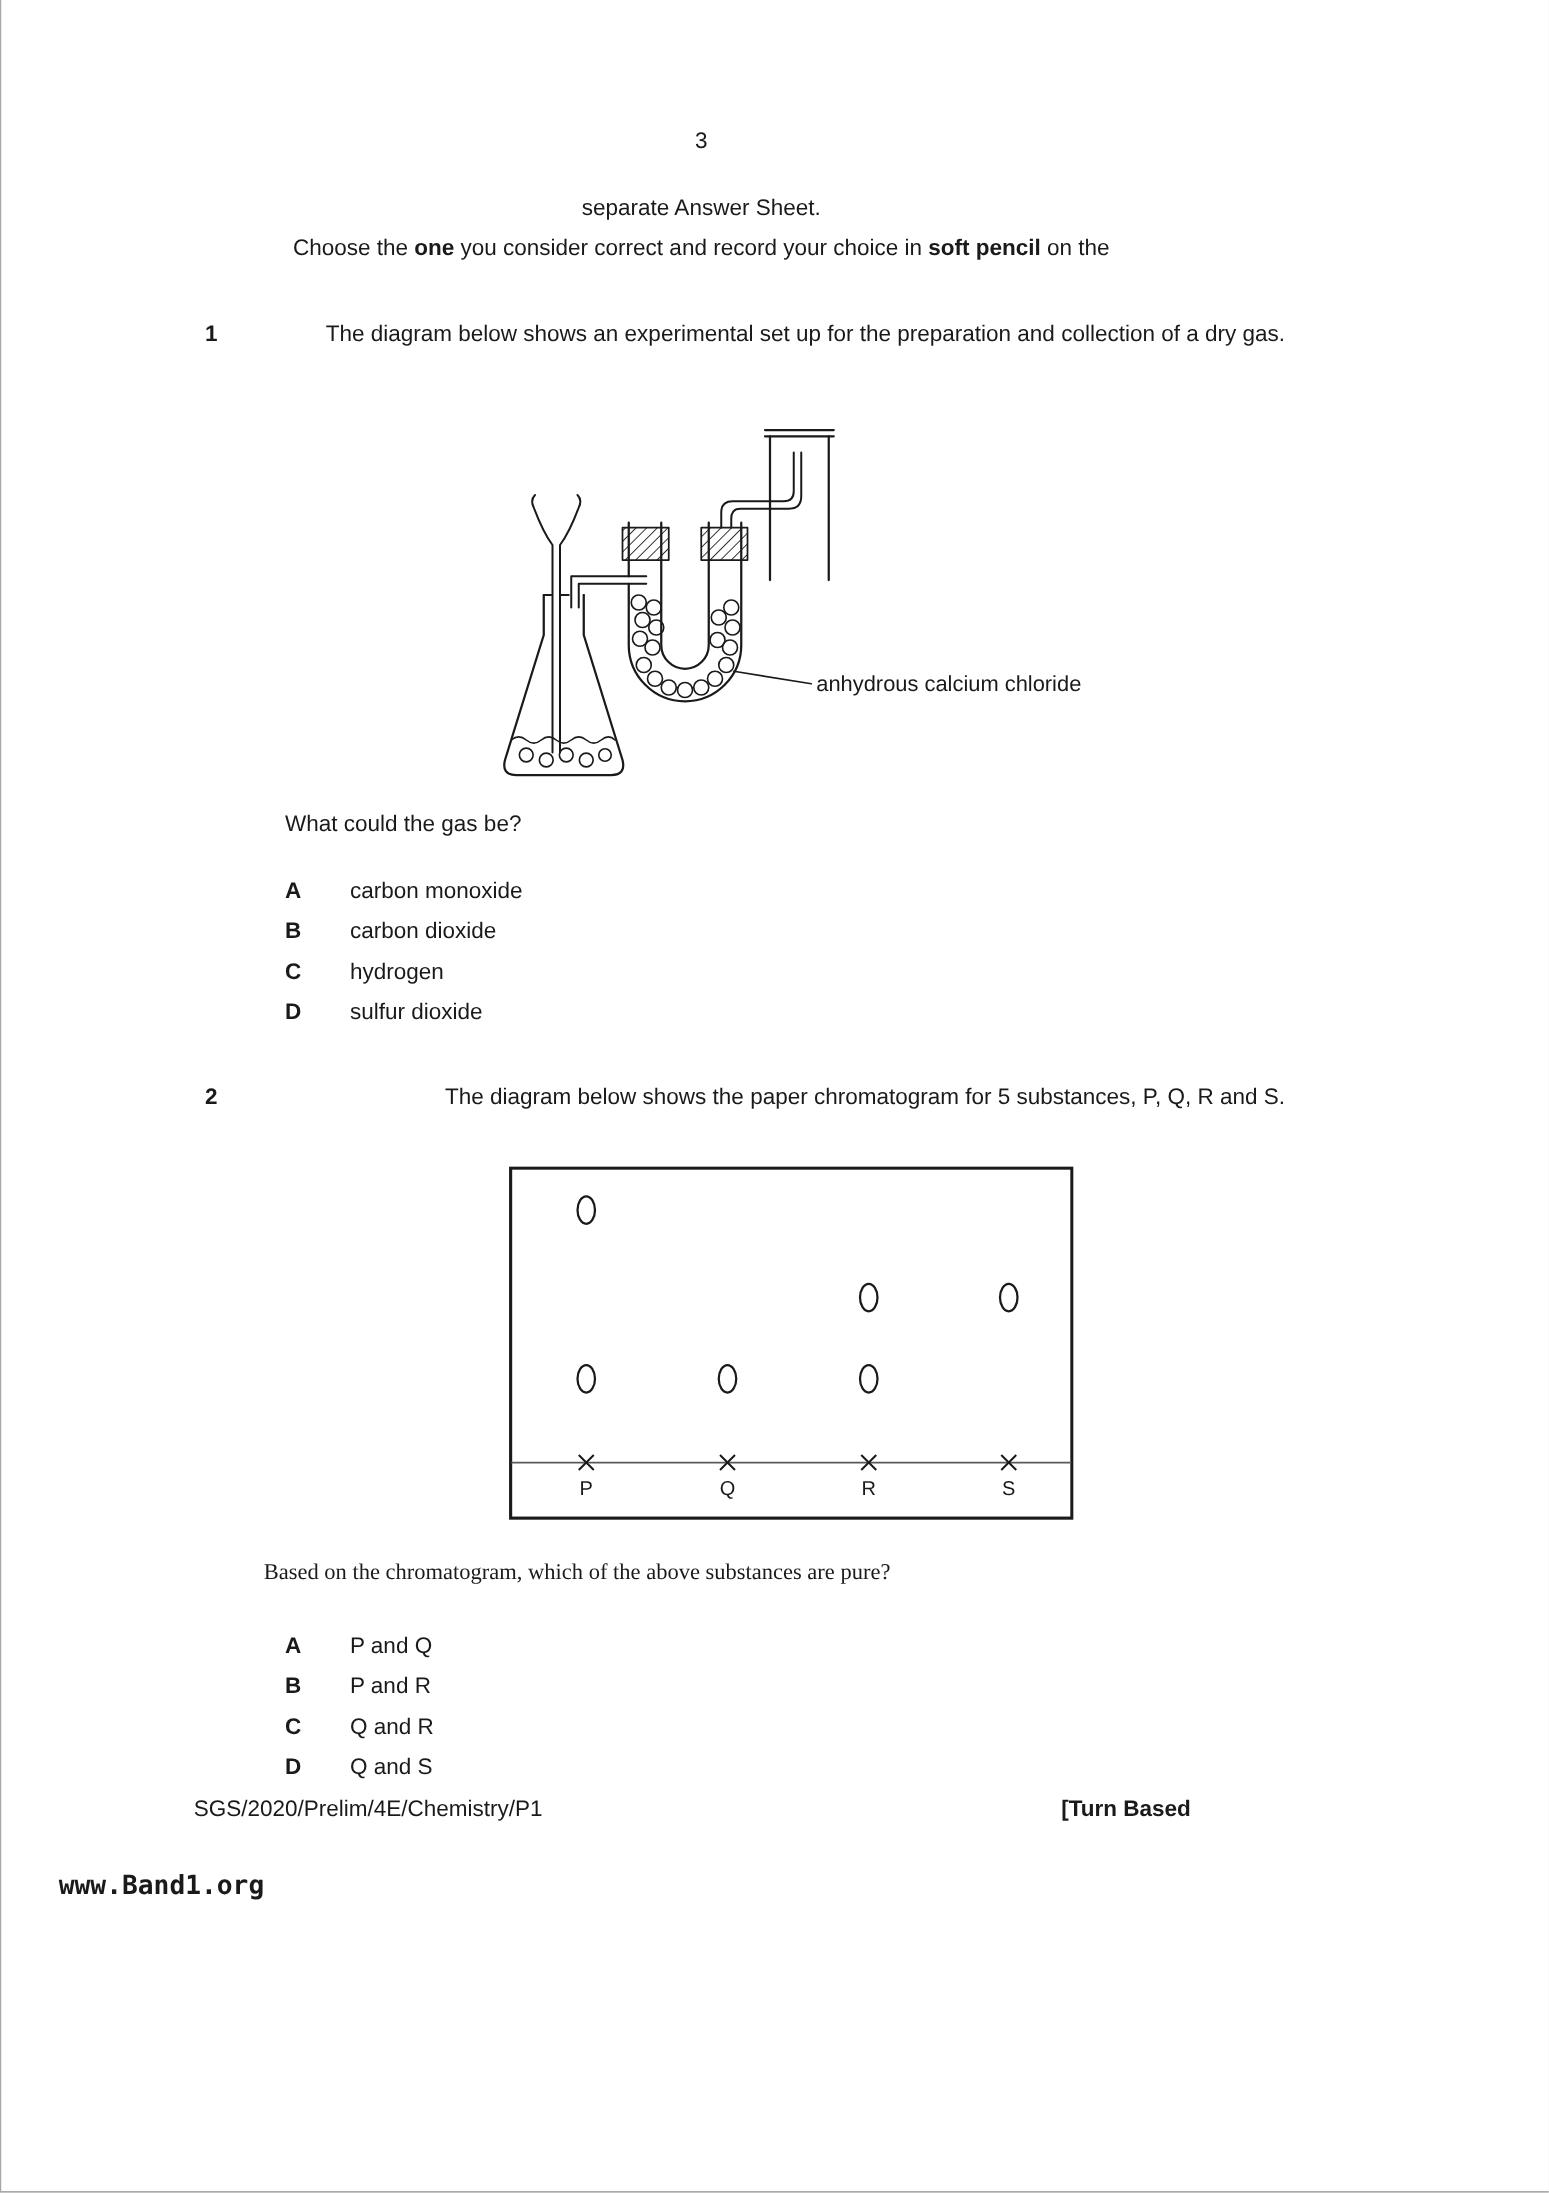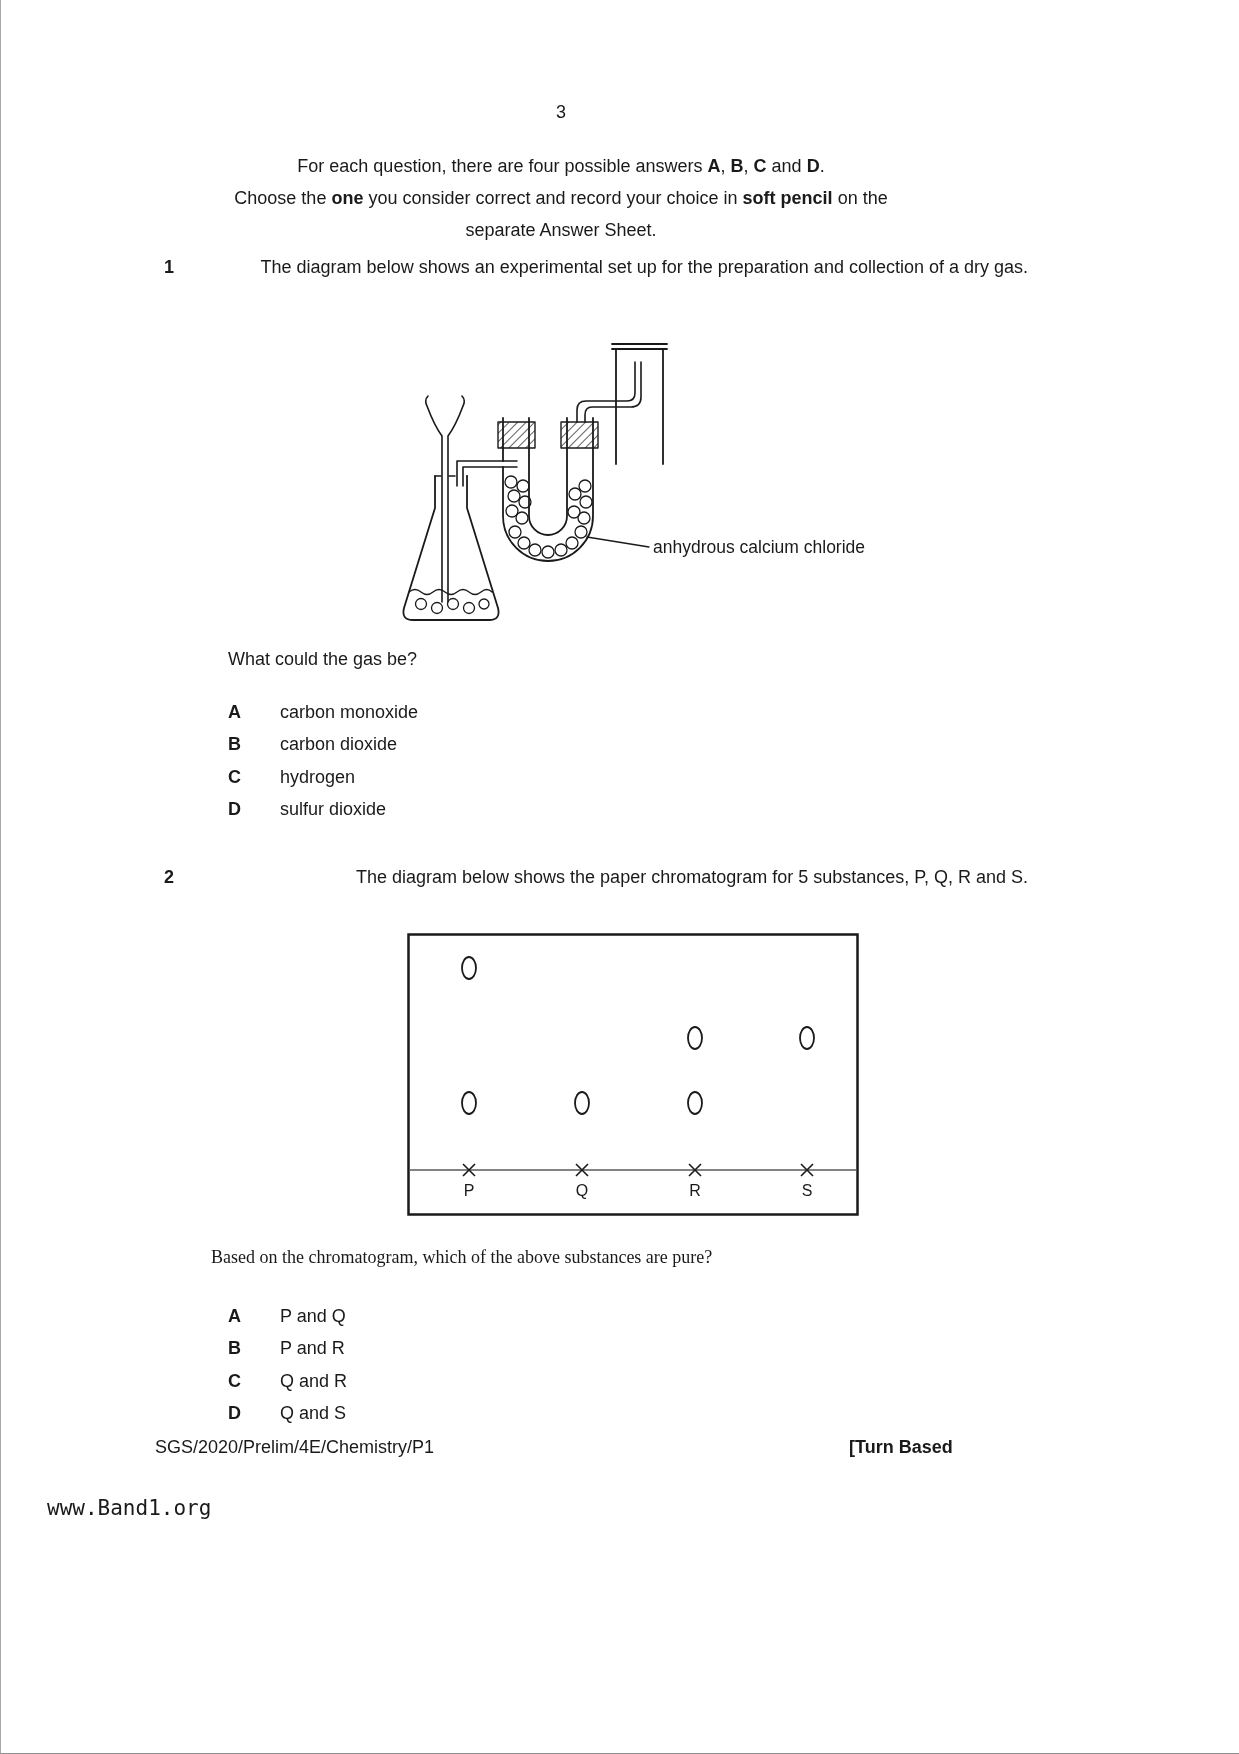--- a/index.html
+++ b/index.html
@@ -44,7 +44,6 @@
 <div id="page-number" class="abs">3</div>
 
 <div id="instructions" class="abs">
-  <div><span>For each question, there are four possible answers </span><b>A</b><span>, </span><b>B</b><span>, </span><b>C</b><span> and </span><b>D</b><span>.</span></div>
   <div><span>Choose the </span><b>one</b><span> you consider correct and record your choice in </span><b>soft pencil</b><span> on the</span></div>
   <div>separate Answer Sheet.</div>
 </div>

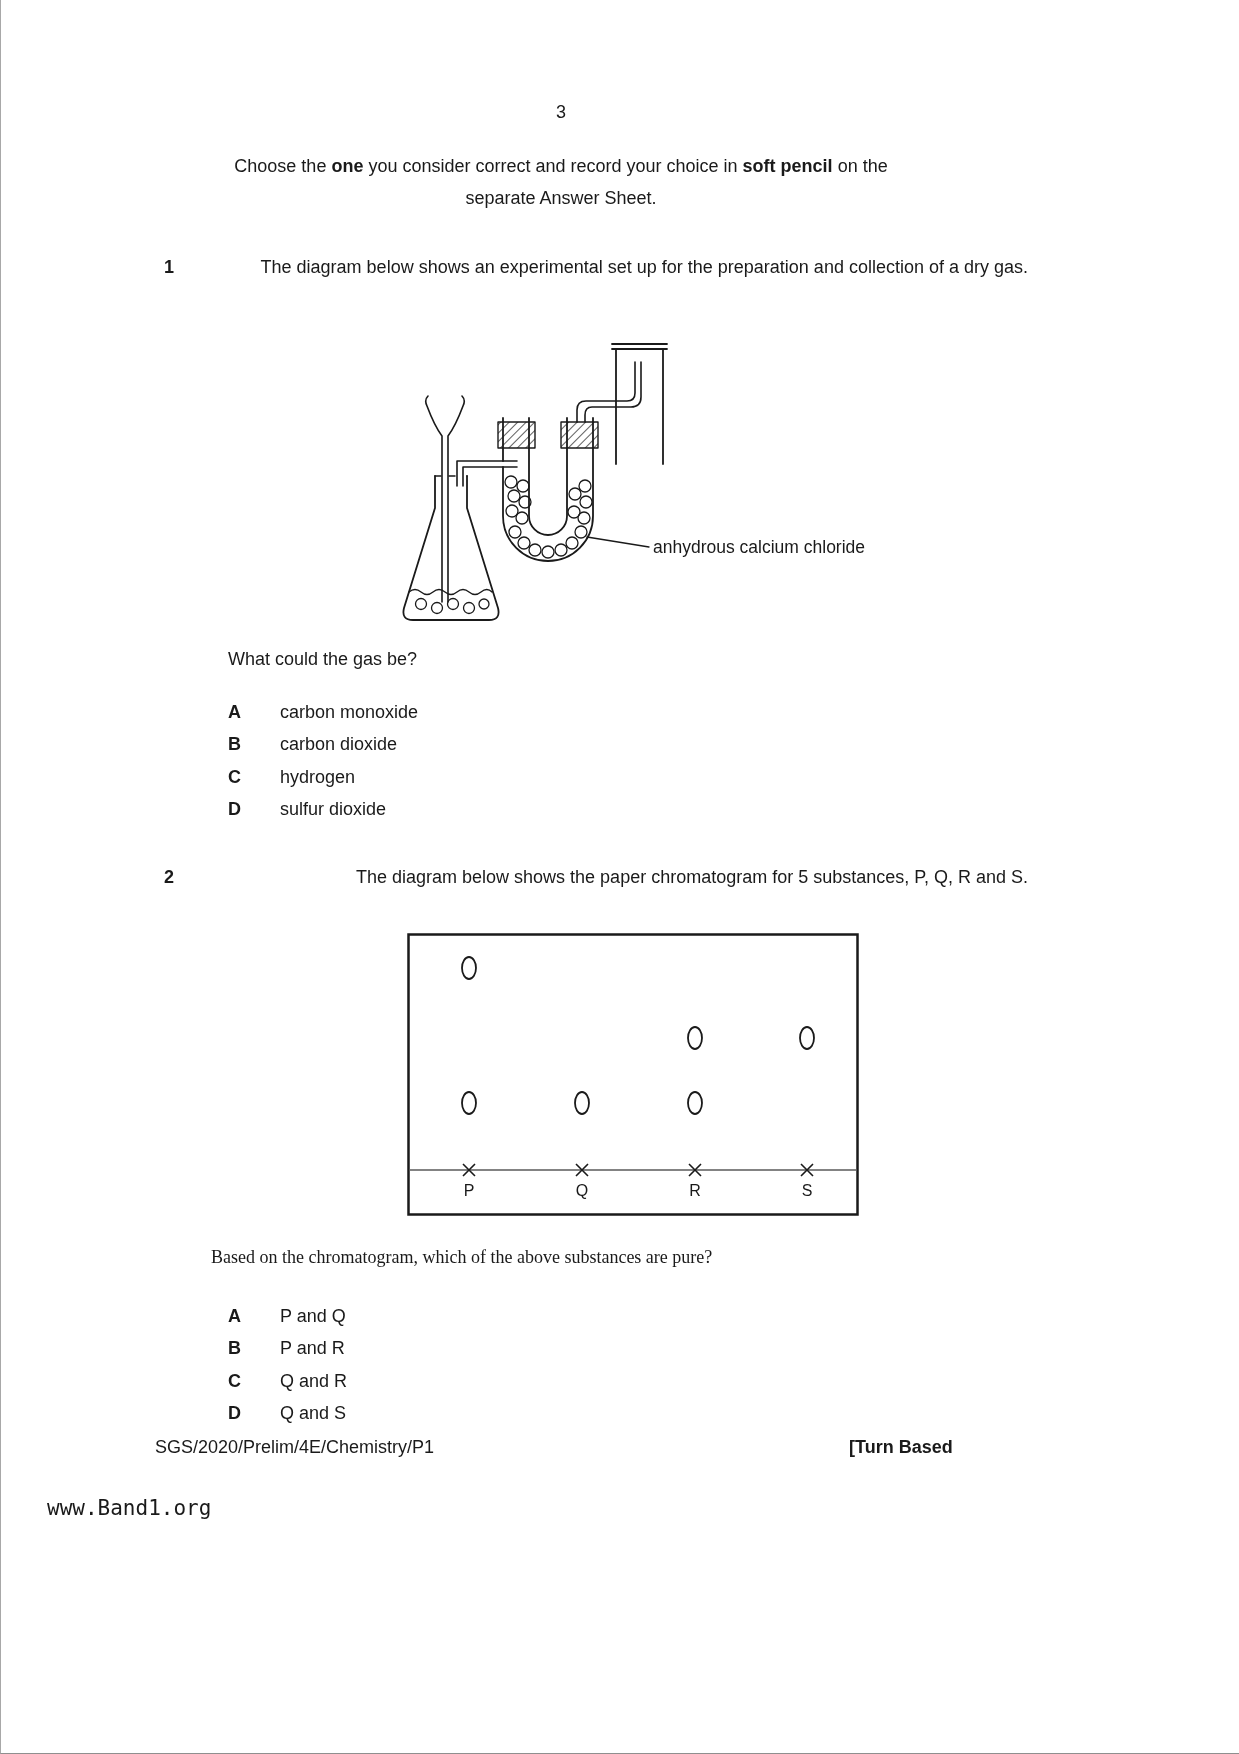--- a/index.html
+++ b/index.html
@@ -44,8 +44,8 @@
 <div id="page-number" class="abs">3</div>
 
 <div id="instructions" class="abs">
+  <div>separate Answer Sheet.</div>
   <div><span>Choose the </span><b>one</b><span> you consider correct and record your choice in </span><b>soft pencil</b><span> on the</span></div>
-  <div>separate Answer Sheet.</div>
 </div>
 
 <div id="q1-row" class="abs q-row">

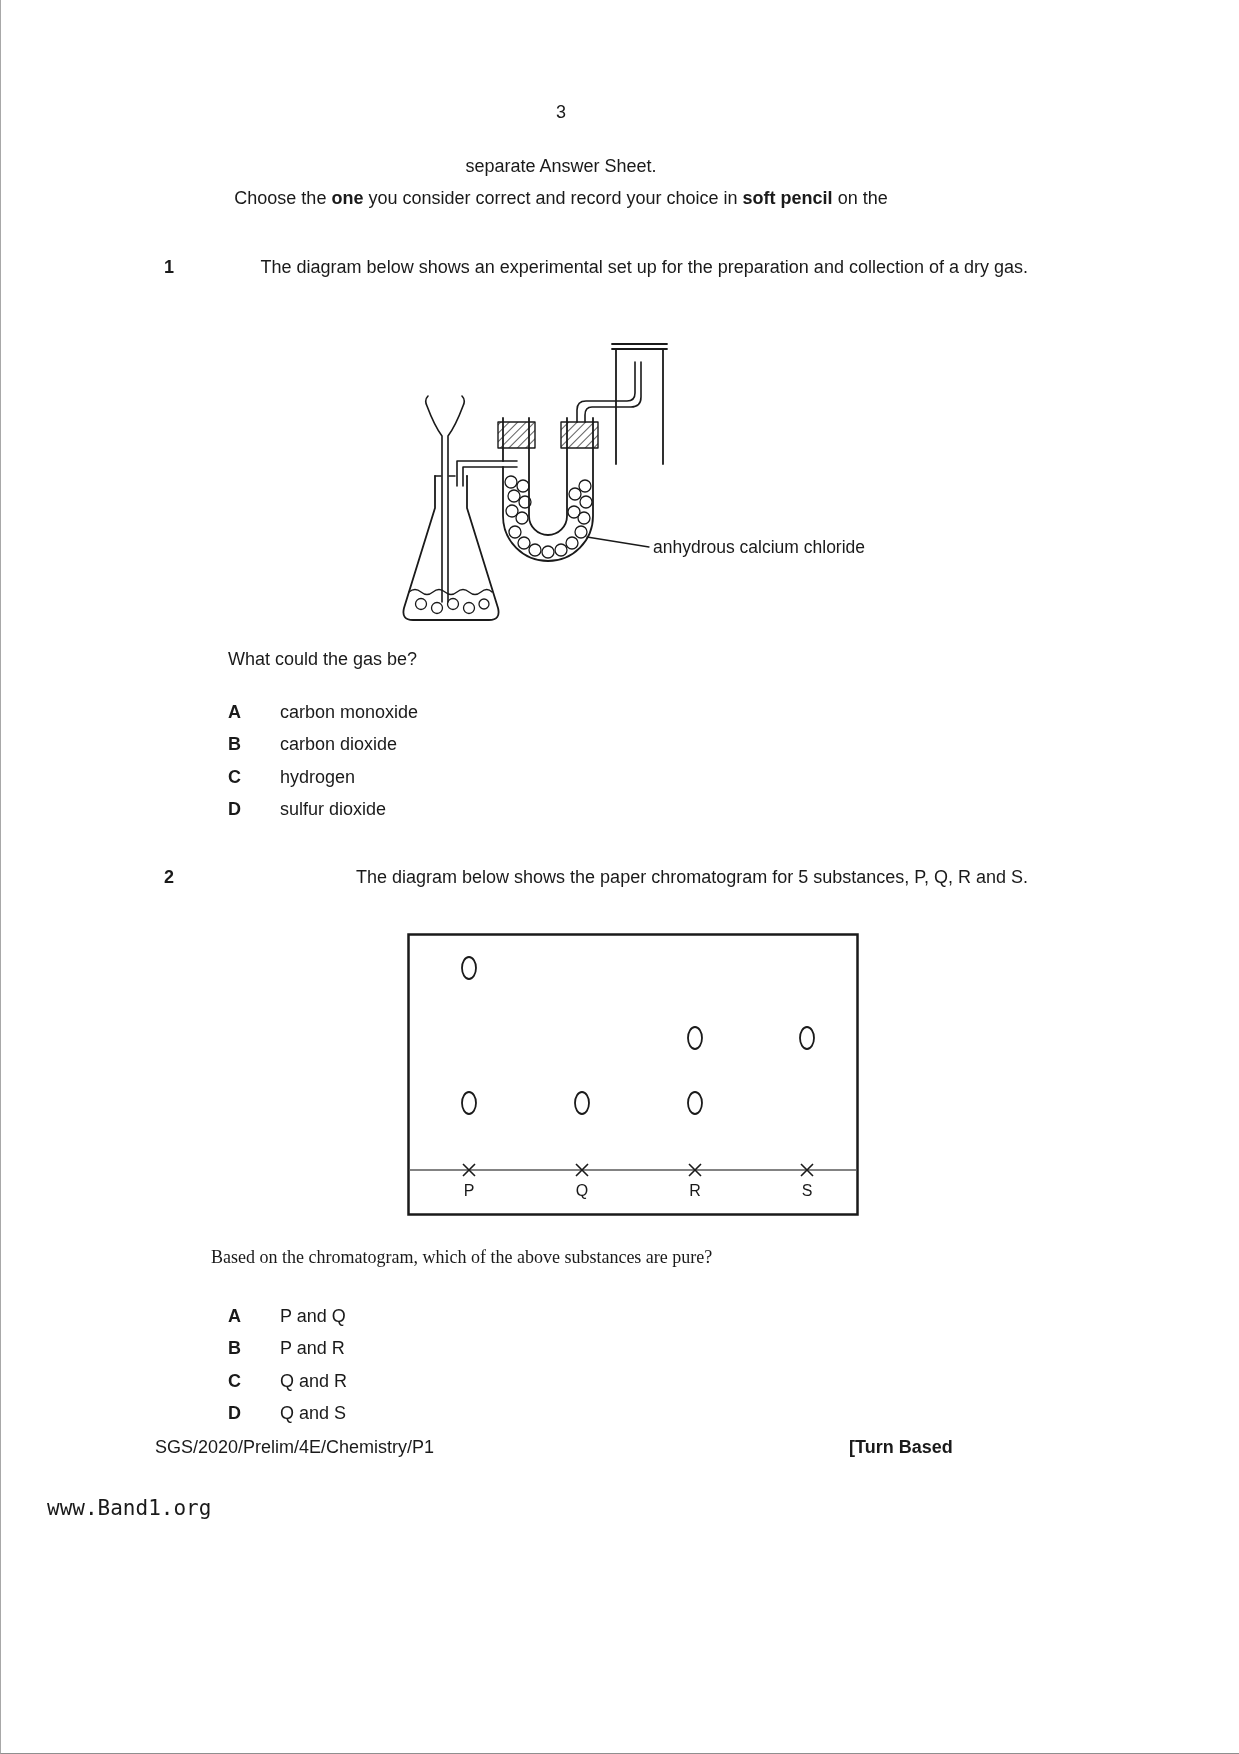--- a/index.html
+++ b/index.html
@@ -34,7 +34,7 @@
   #q2-prompt { top: 1241px; left: 210px; line-height: 32px; font-family: Liberation Serif, serif; }
   #footer-ref { top: 1437px; left: 154px; }
   #turn-over { top: 1437px; left: 848px; font-weight: 700; }
-  #watermark { top: 1496px; left: 46px; font-family: "DejaVu Sans Mono", monospace; font-weight: 400; font-size: 21px; }
+  #watermark { top: 1496px; left: 46px; font-family: "DejaVu Sans Mono", monospace; font-weight: 700; font-size: 21px; }
   svg { display: block; }
   svg text { font-family: "Liberation Sans", sans-serif; fill: #1a1a1a; }
 </style>

